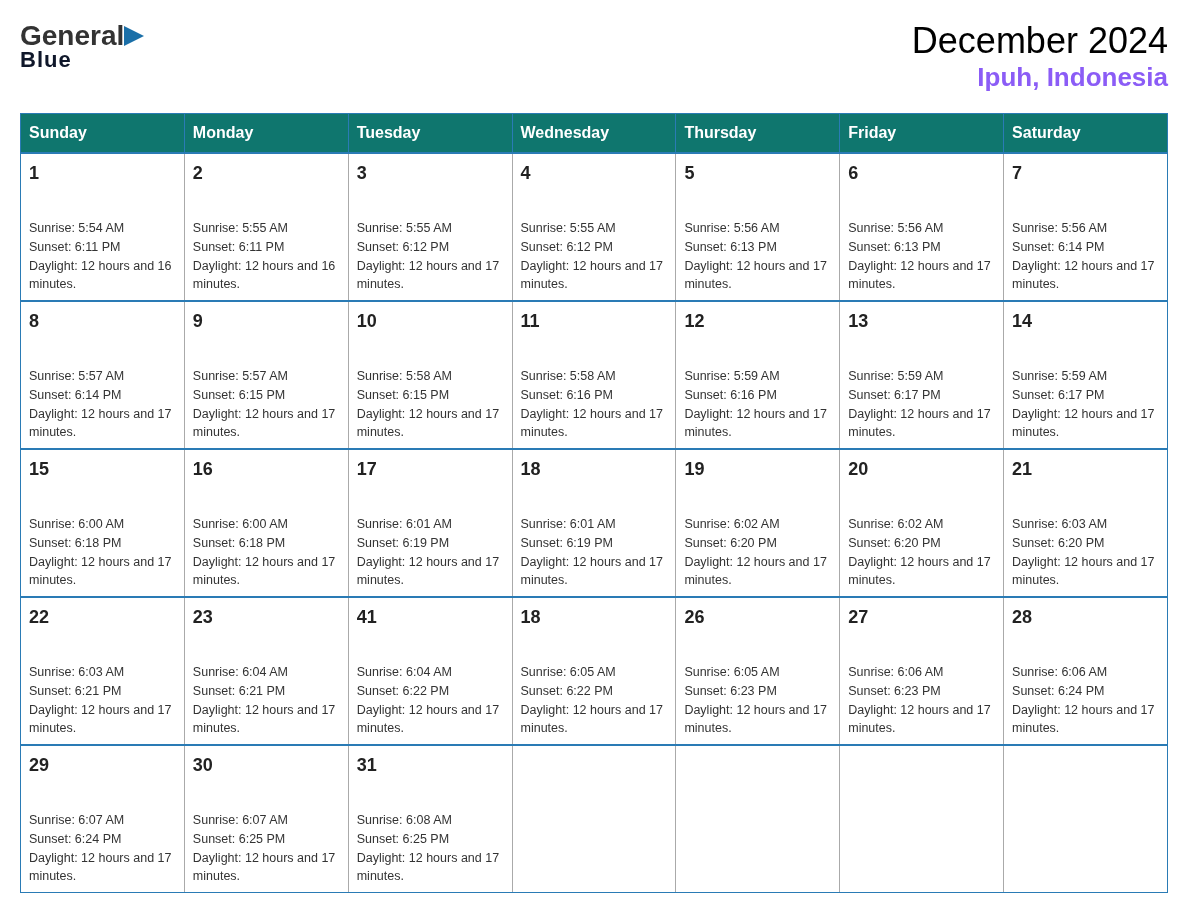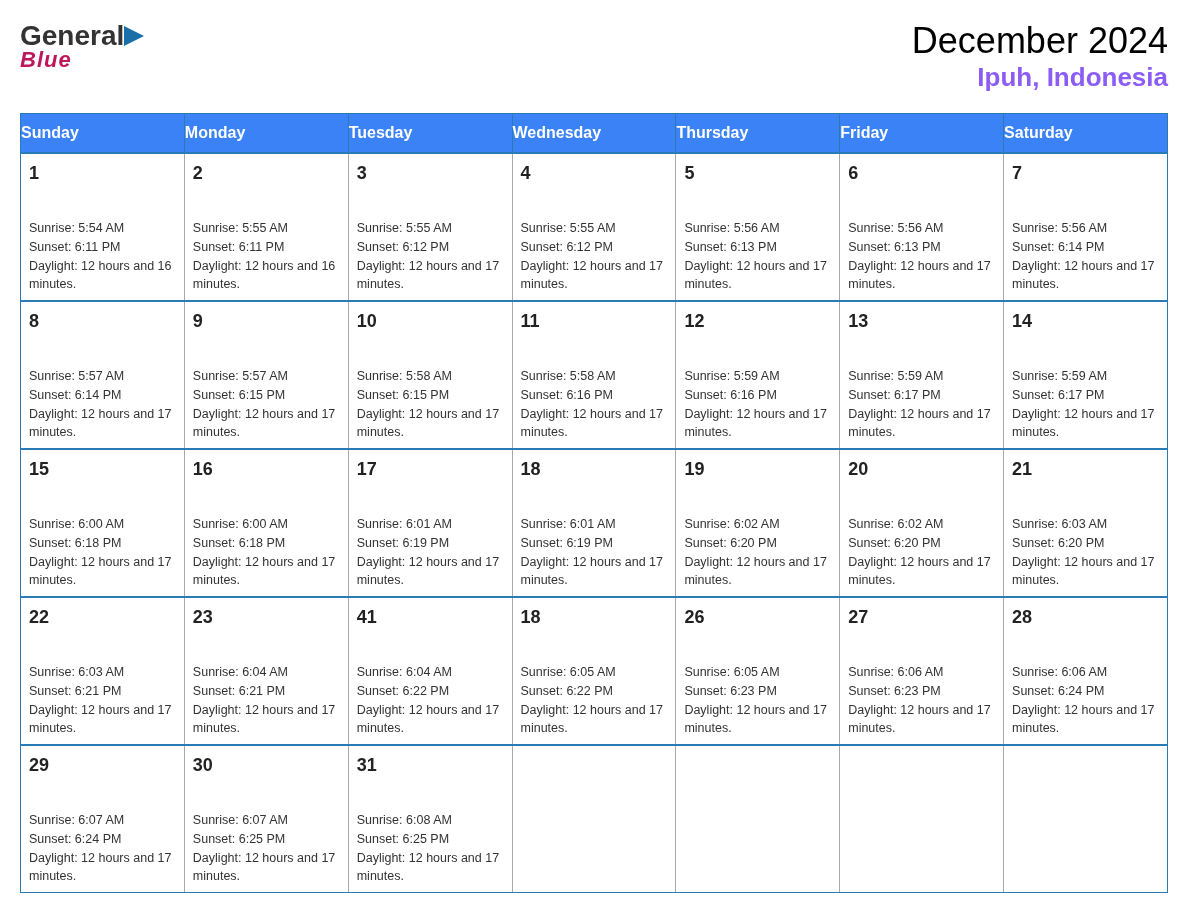--- a/index.html
+++ b/index.html
@@ -37,10 +37,9 @@
     .logo-sub {
       font-size: 22px;
       font-weight: bold;
-      color: #be185d;
+      color: #0f172a;
       margin-top: -5px;
       letter-spacing: 1px;
-      font-style: italic;
     }
     .title-section {
       text-align: right;

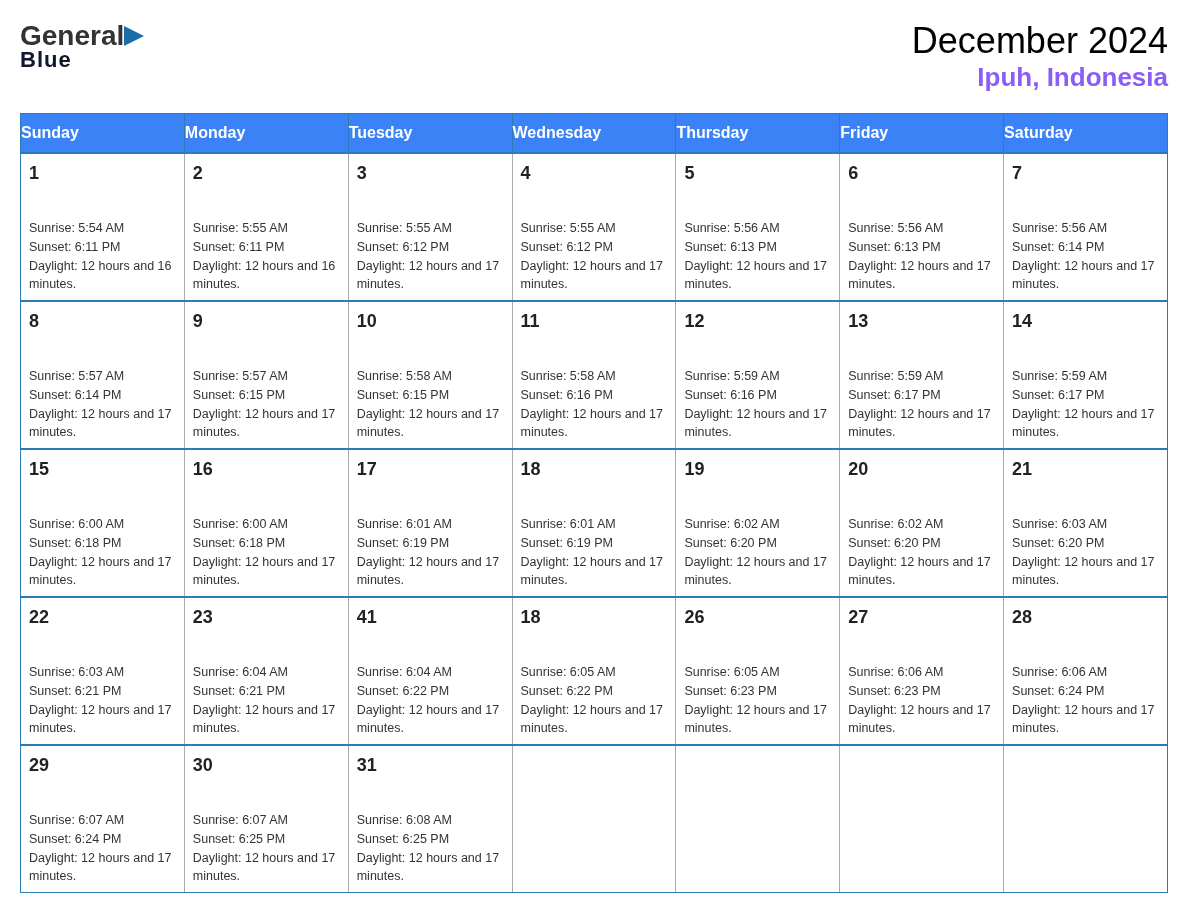--- a/index.html
+++ b/index.html
@@ -60,11 +60,11 @@
       table-layout: fixed;
     }
     thead tr th {
-      background-color: #3b82f6;
+      background-color: #0f766e;
       color: #fff;
       font-size: 16px;
       font-weight: bold;
-      padding: 10px 0;
+      padding: 10px 8px;
       text-align: left;
       border: 1px solid #2a7bb5;
     }

